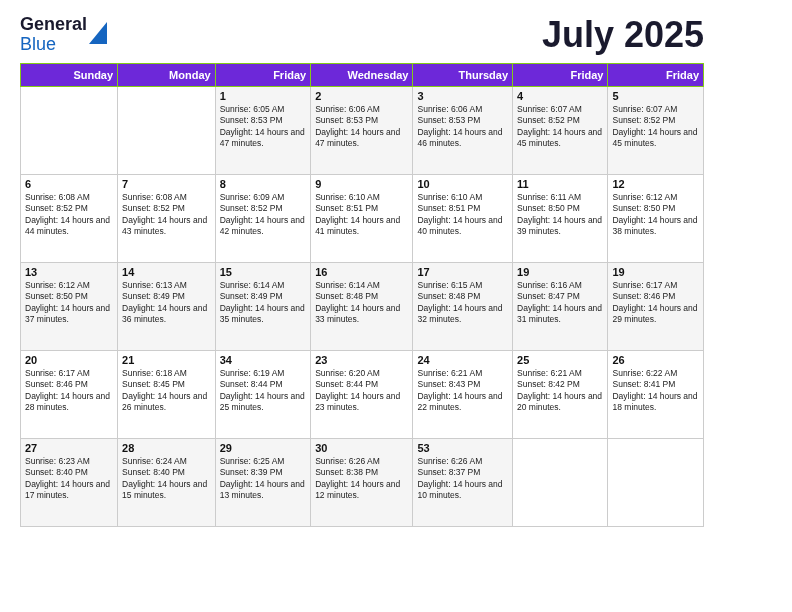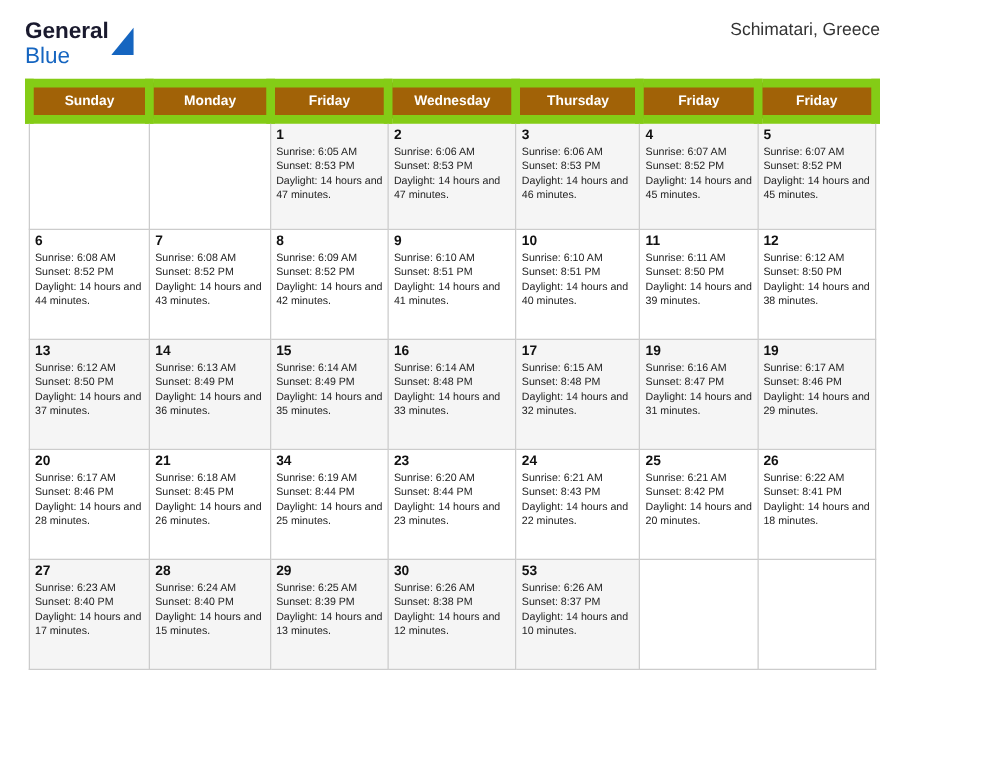--- a/index.html
+++ b/index.html
@@ -103,6 +103,7 @@
       </div>
     </div>
     <div class="title-block">
+      <div class="month-title">July 2025</div>
       <div class="location">Schimatari, Greece</div>
     </div>
   </div>

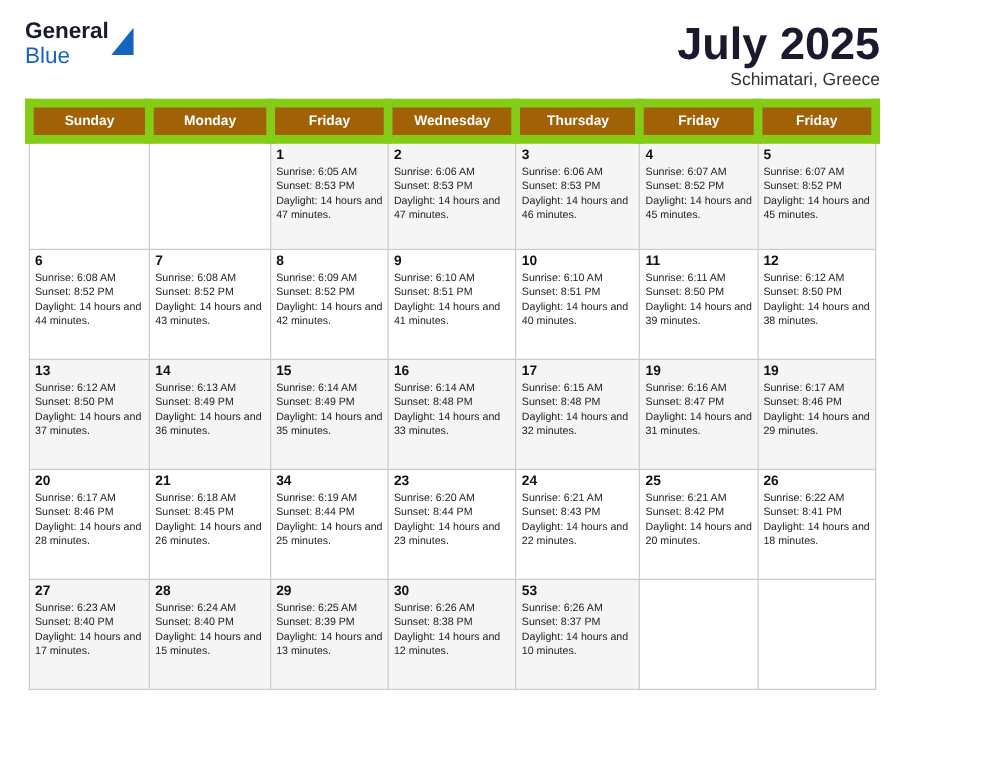--- a/index.html
+++ b/index.html
@@ -104,7 +104,6 @@
     </div>
     <div class="title-block">
       <div class="month-title">July 2025</div>
-      <div class="location">Schimatari, Greece</div>
     </div>
   </div>
 

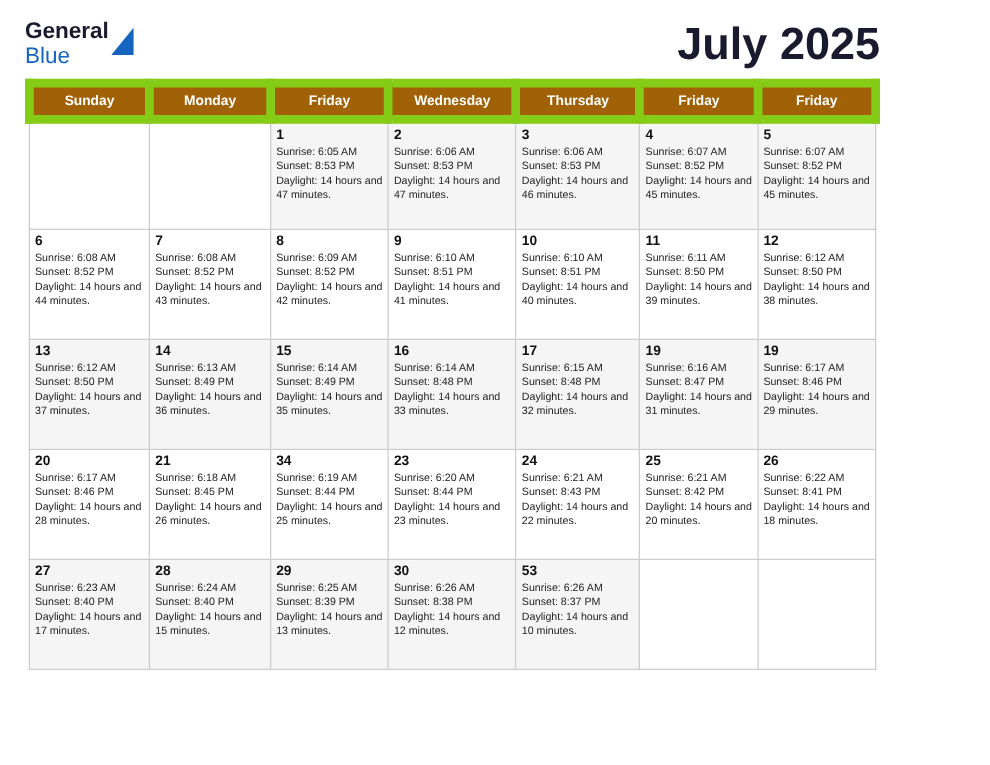--- a/index.html
+++ b/index.html
@@ -50,13 +50,13 @@
       font-size: 9.5px;
     }
     .calendar thead th {
-      background-color: #a16207;
+      background-color: #6d28d9;
       color: #fff;
       padding: 5px 4px;
-      text-align: center;
+      text-align: right;
       font-size: 11px;
       font-weight: bold;
-      border: 7px solid #84cc16;
+      border: 1px solid #84cc16;
     }
     .calendar tbody td {
       border: 1px solid #ccc;

